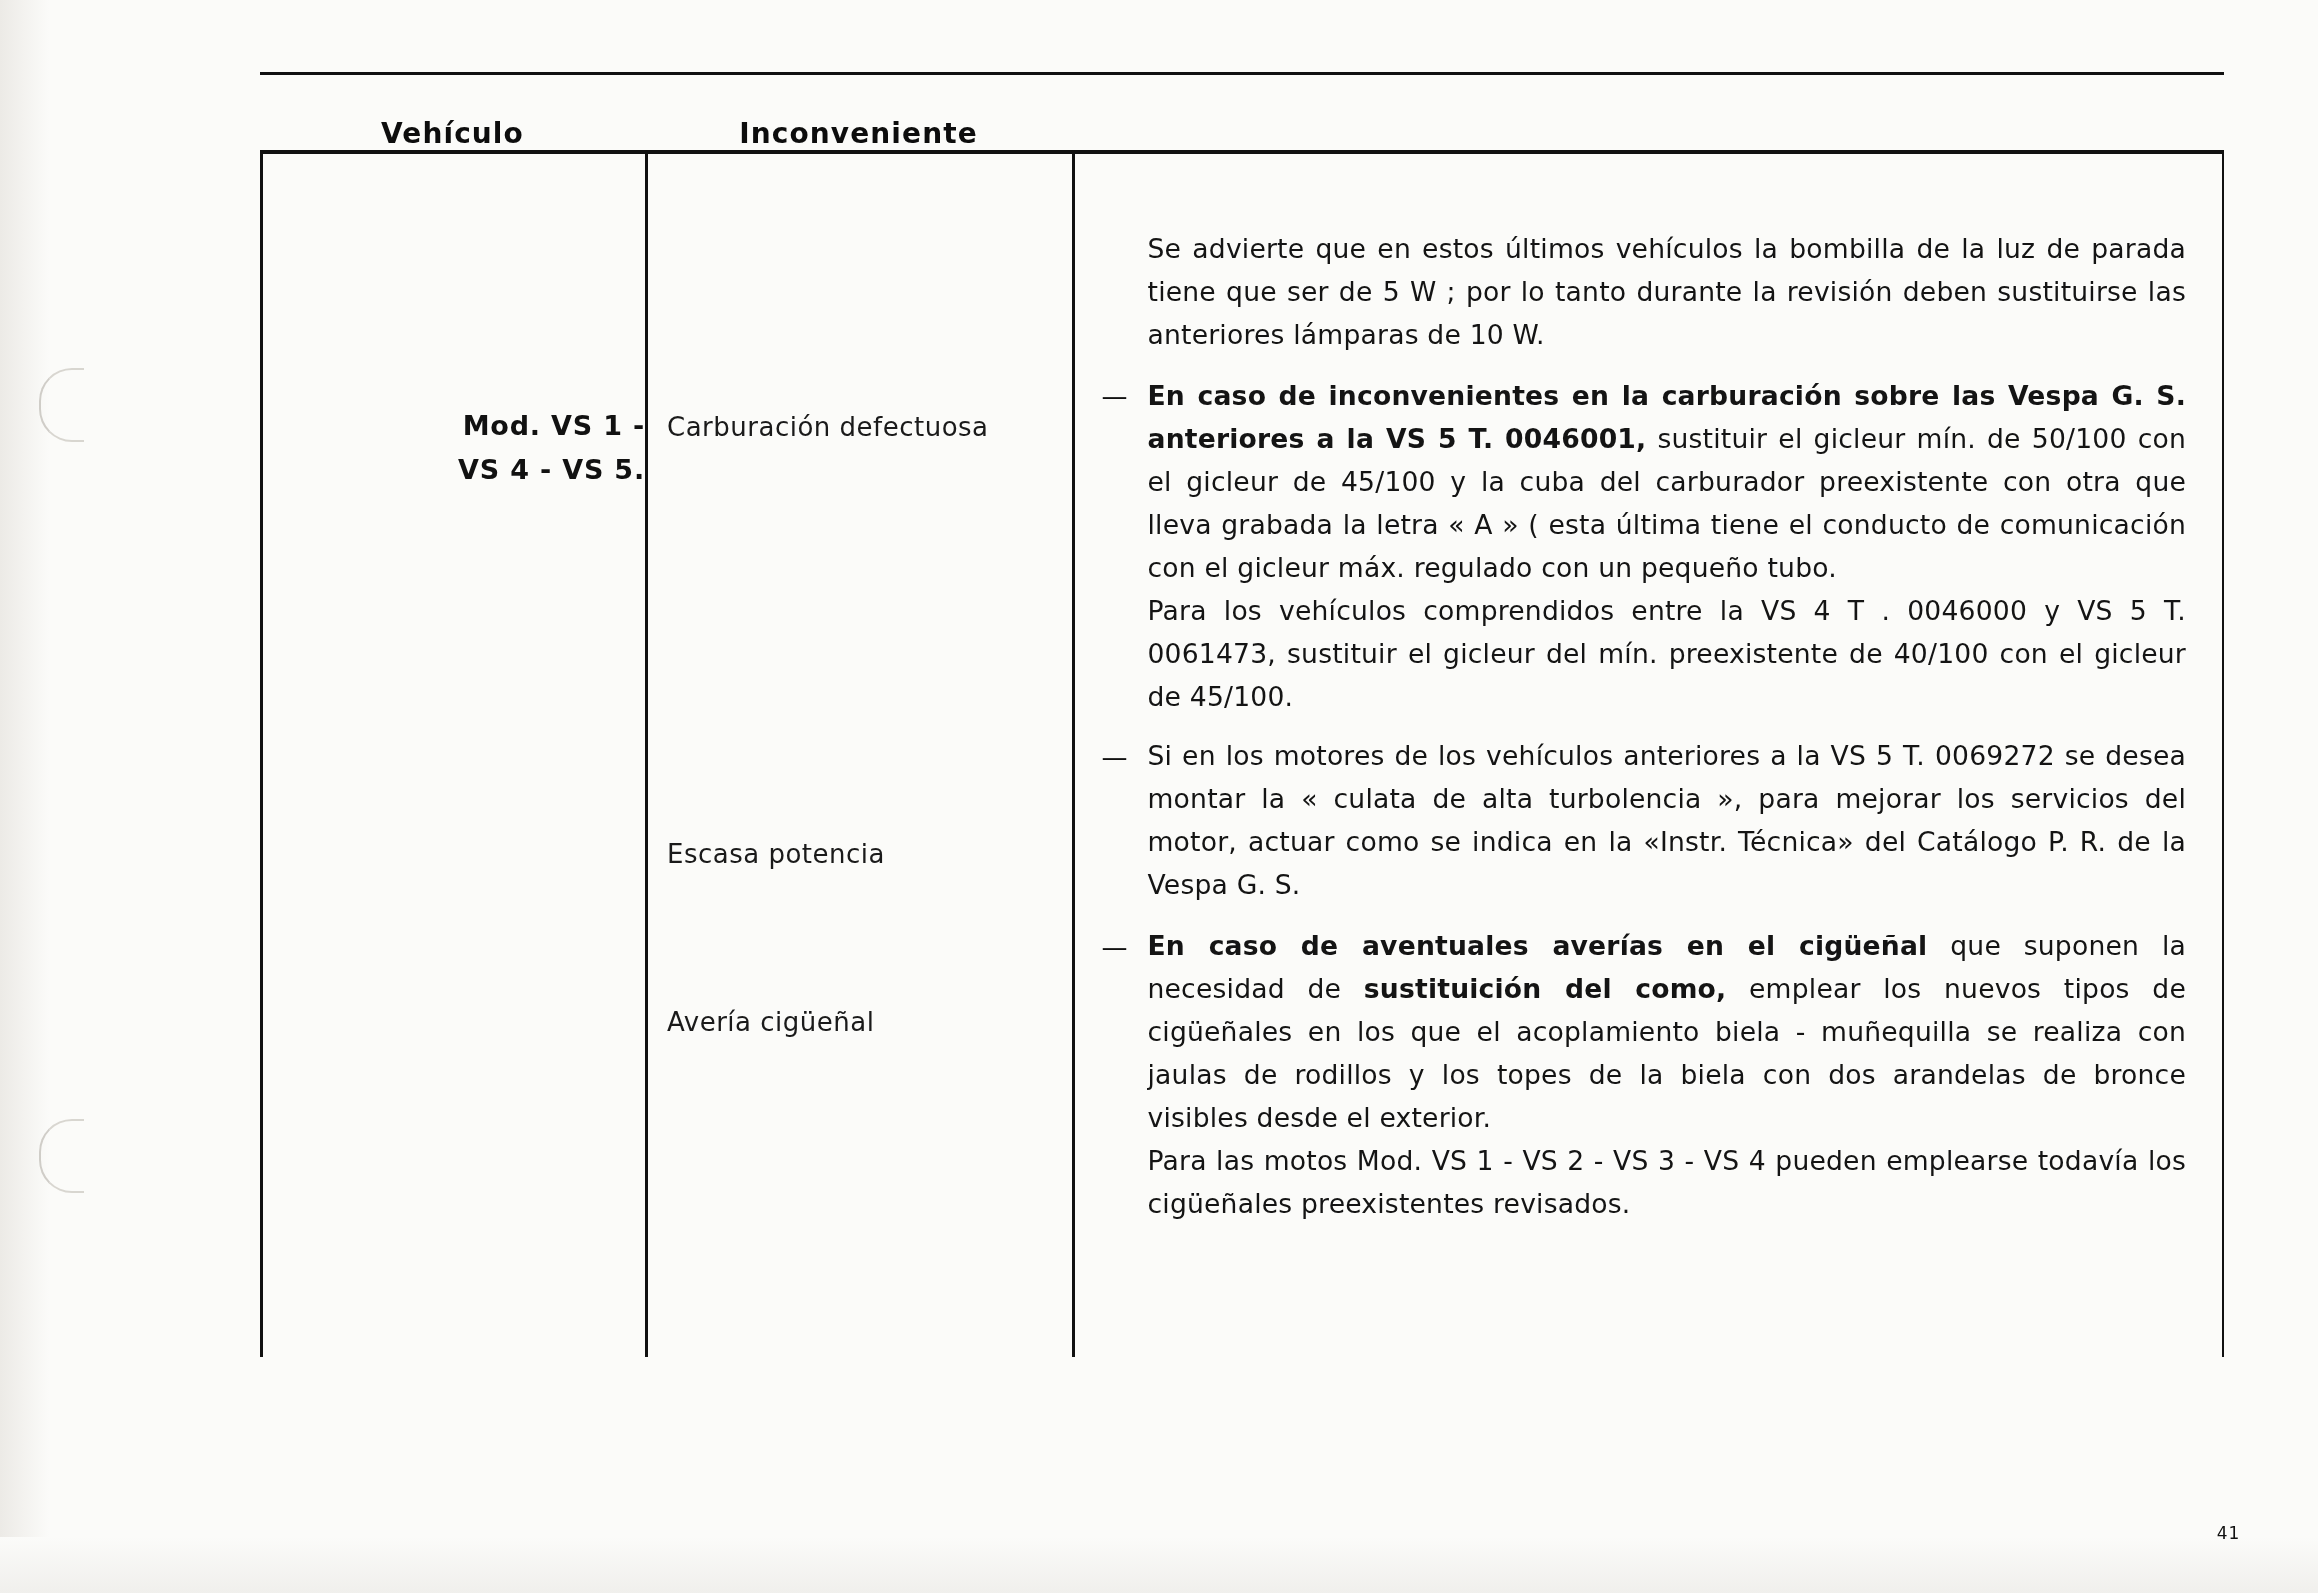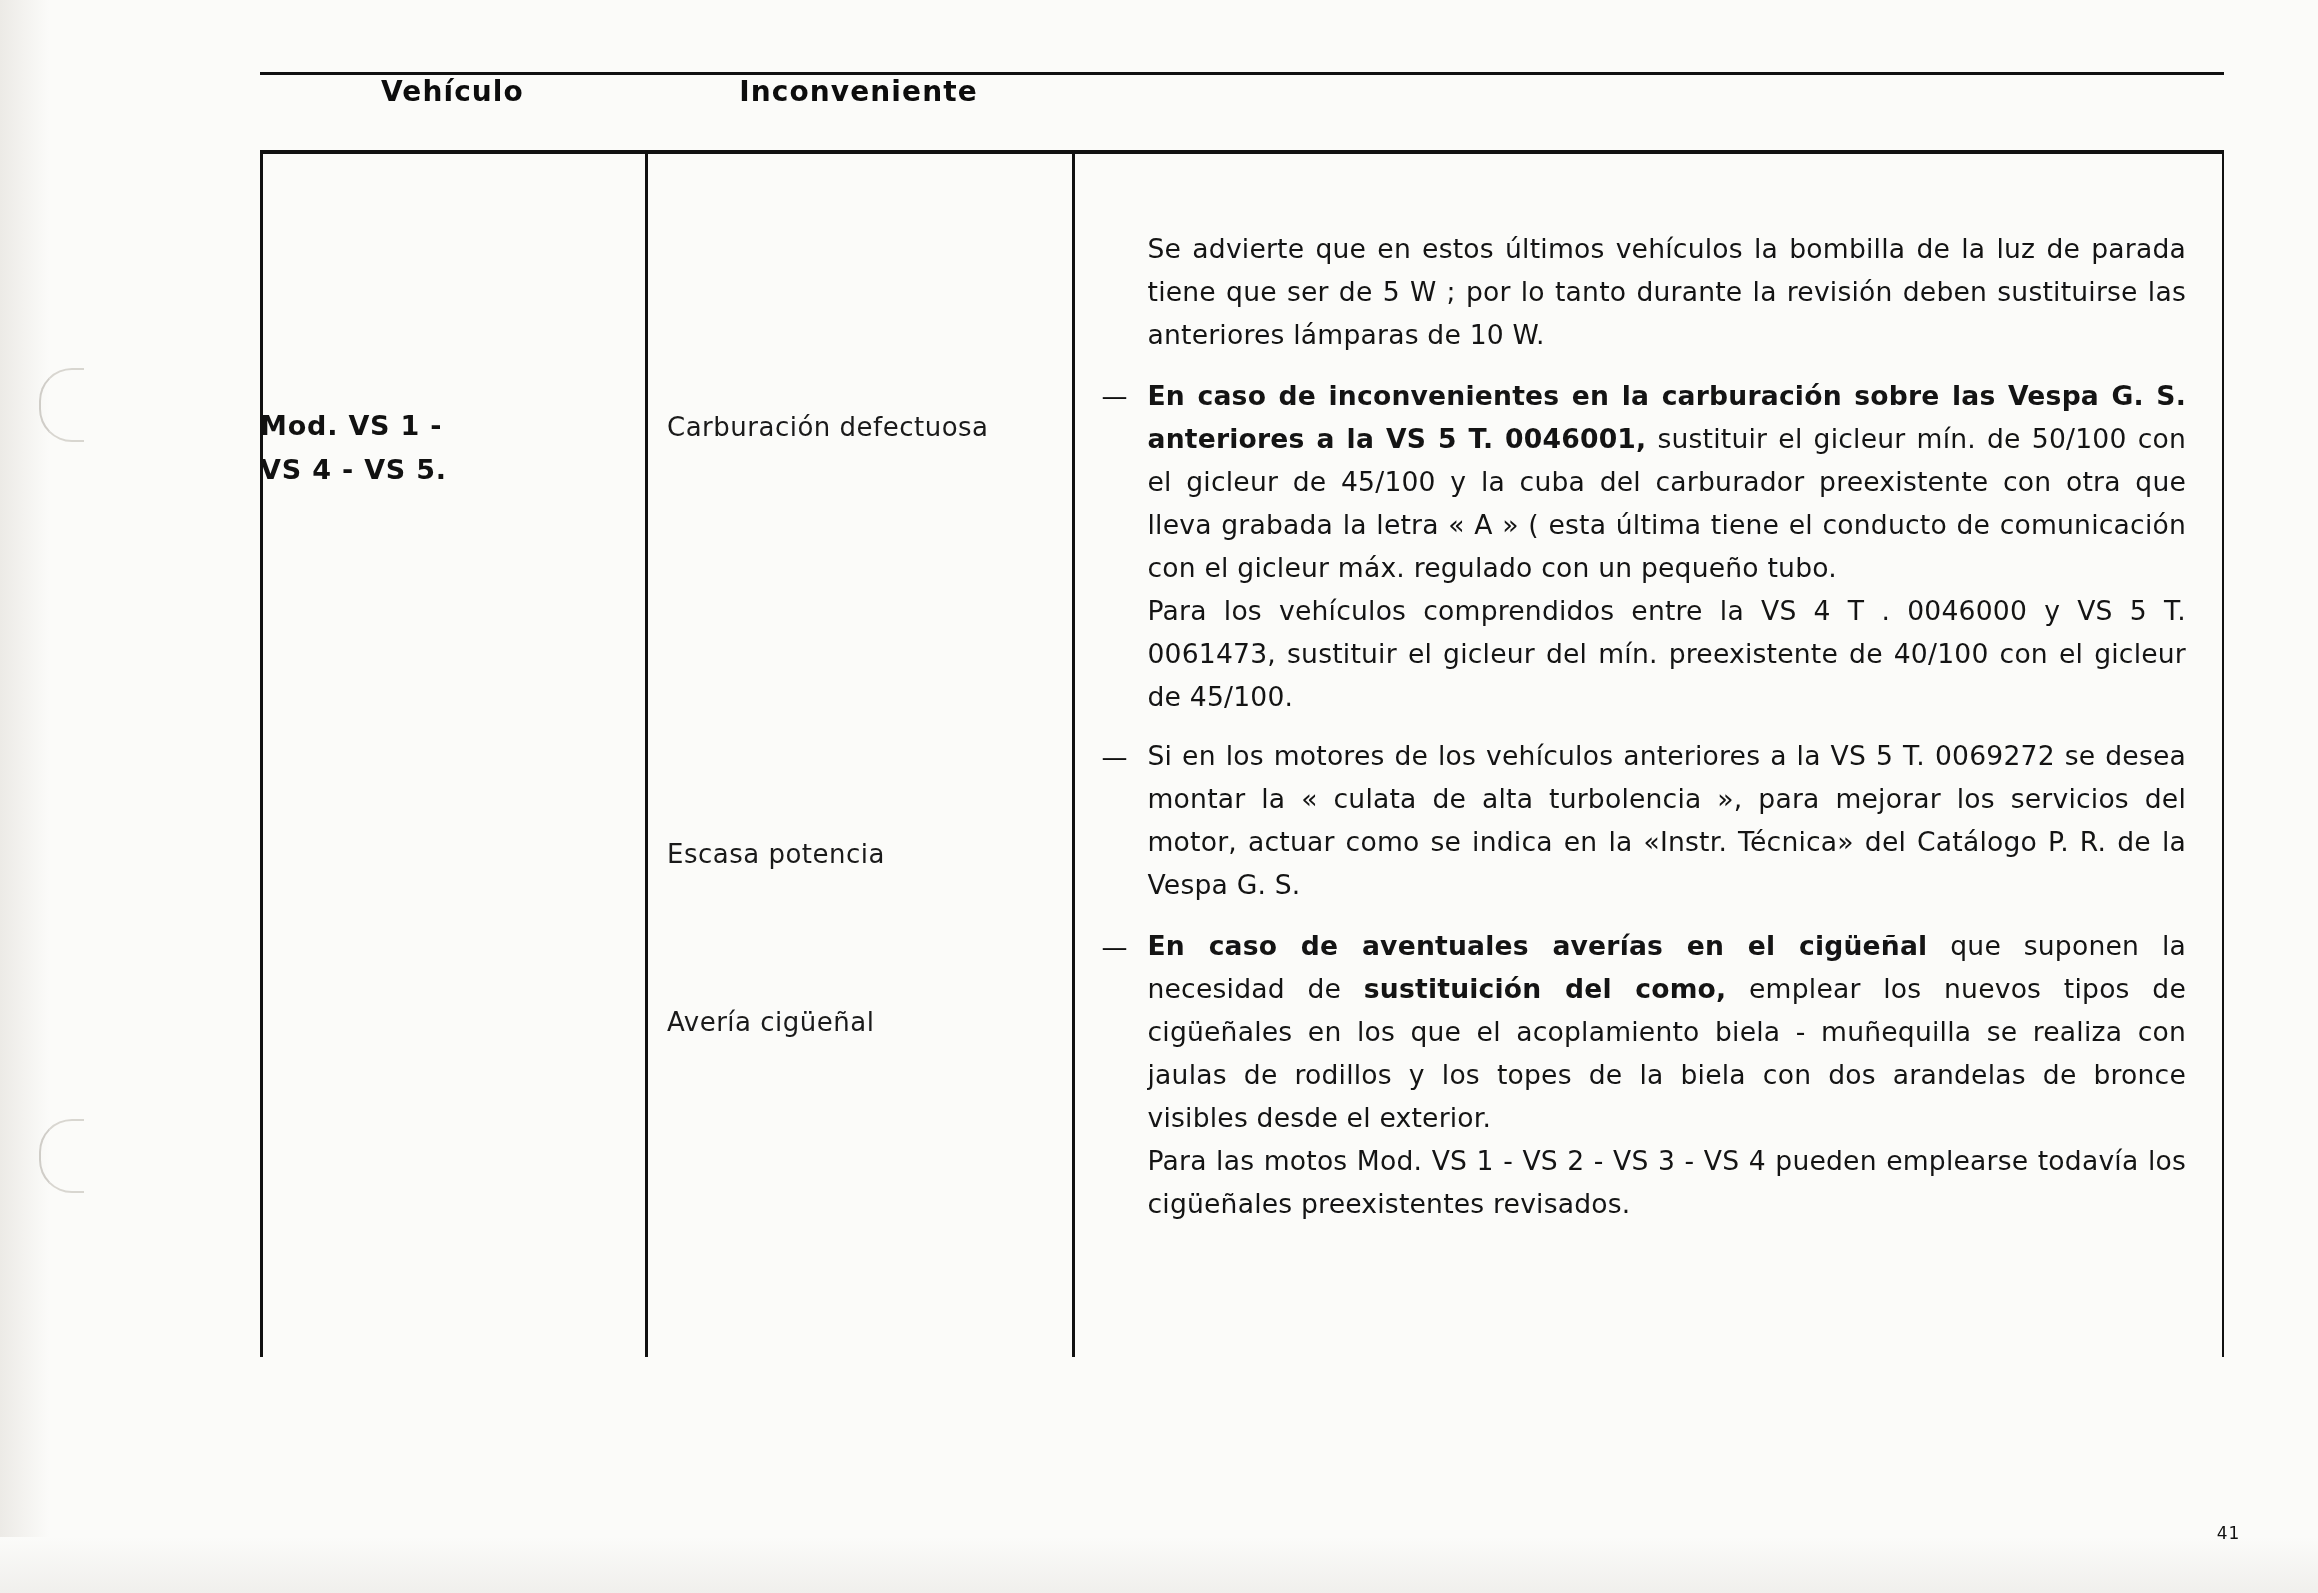--- a/index.html
+++ b/index.html
@@ -61,7 +61,7 @@
   }
   .head-row {
     display: flex;
-    align-items: flex-start;
+    align-items: flex-end;
     height: 75px;
   }
   .head-cell {

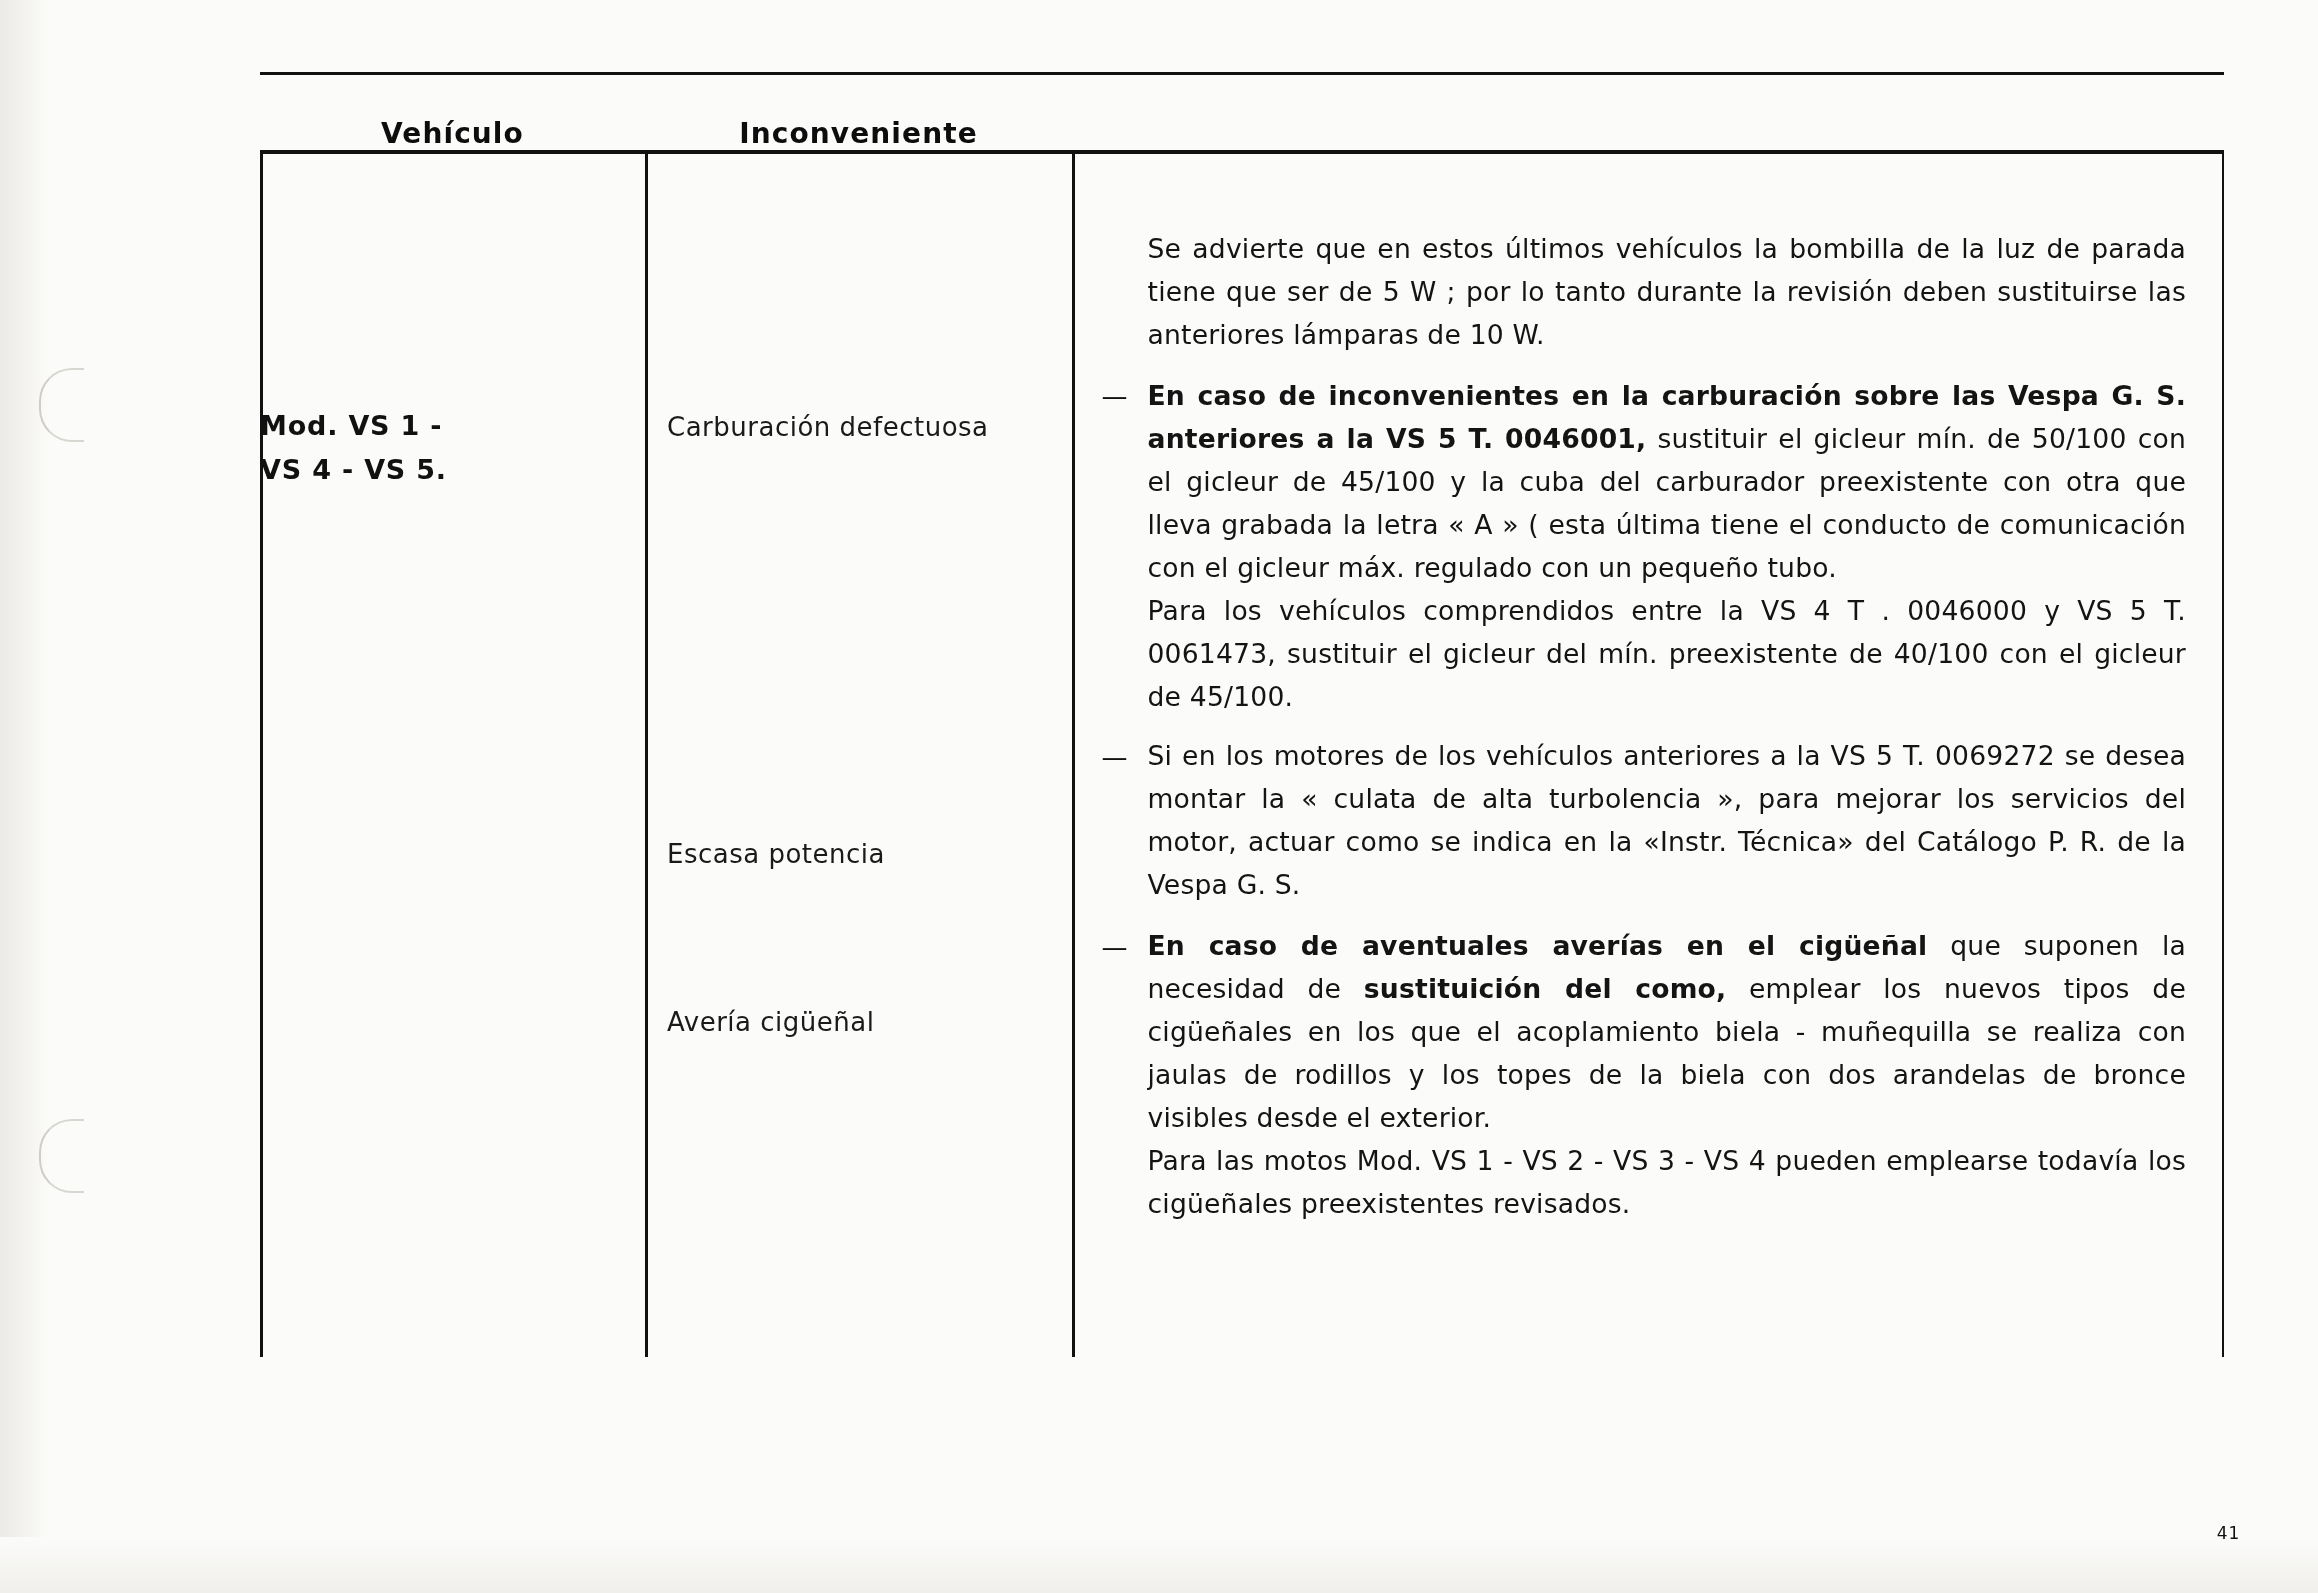--- a/index.html
+++ b/index.html
@@ -111,7 +111,7 @@
     top: 250px;
     left: 0;
     width: 385px;
-    text-align: left;
+    text-align: right;
     font-weight: bold;
     font-size: 27px;
     line-height: 44px;

